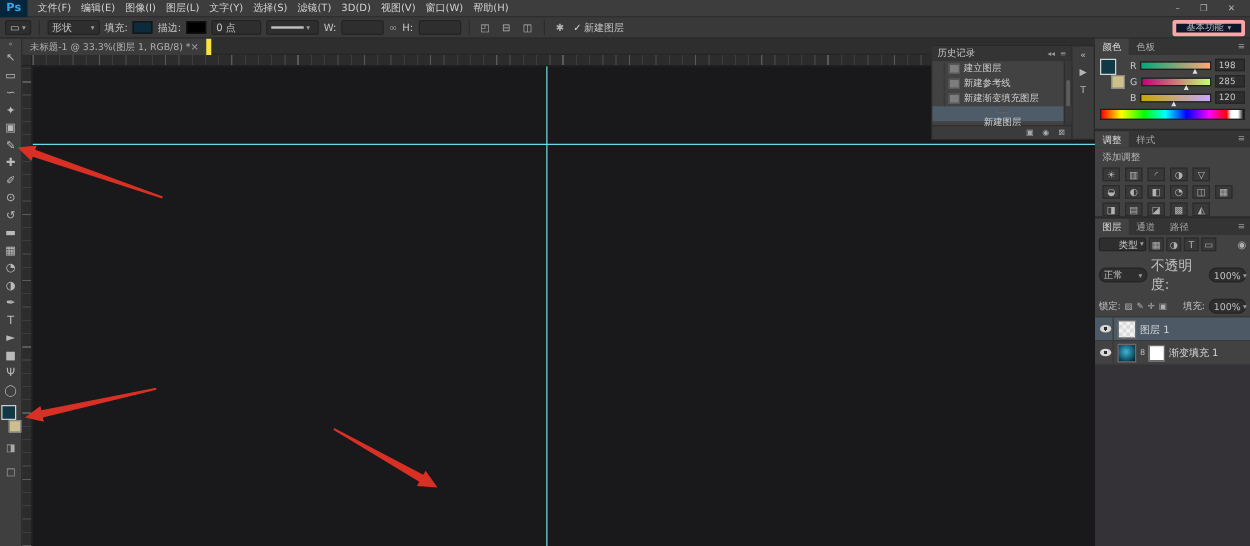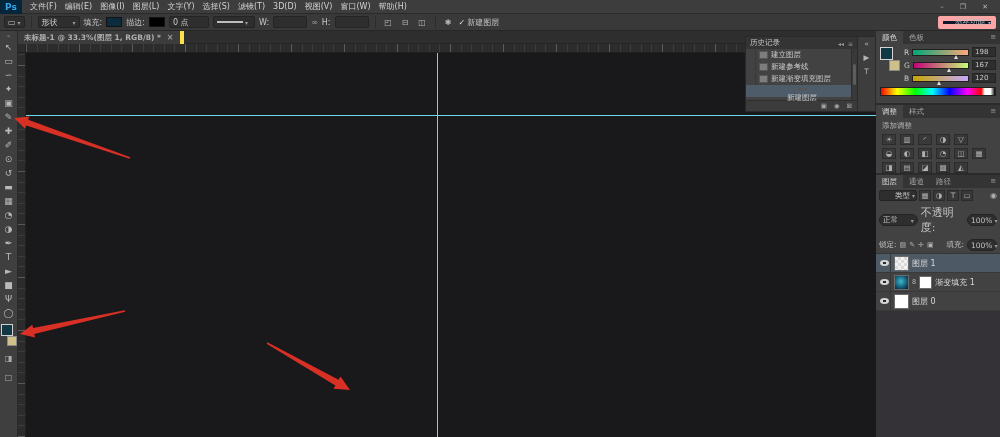--- a/index.html
+++ b/index.html
@@ -28,8 +28,8 @@
   .wh { width:34px; }
   .arrow { font-size:6px; color:#9a9a9a; }
   .workspace { position:absolute; right:3px; top:1.5px; height:13px; width:58px; background:#0f172a;
-               border:5px solid #fca5a5; border-radius:2px; display:flex; align-items:center;
-               justify-content:flex-end; gap:3px; font-size:7.5px; color:#bdbdbd; }
+               border:3px solid #fca5a5; border-radius:2px; display:flex; align-items:center;
+               justify-content:center; gap:3px; font-size:7.5px; color:#bdbdbd; }
 
   
   .toolbar { position:absolute; left:0; top:31px; width:18px; bottom:0; background:#3f3f3f;

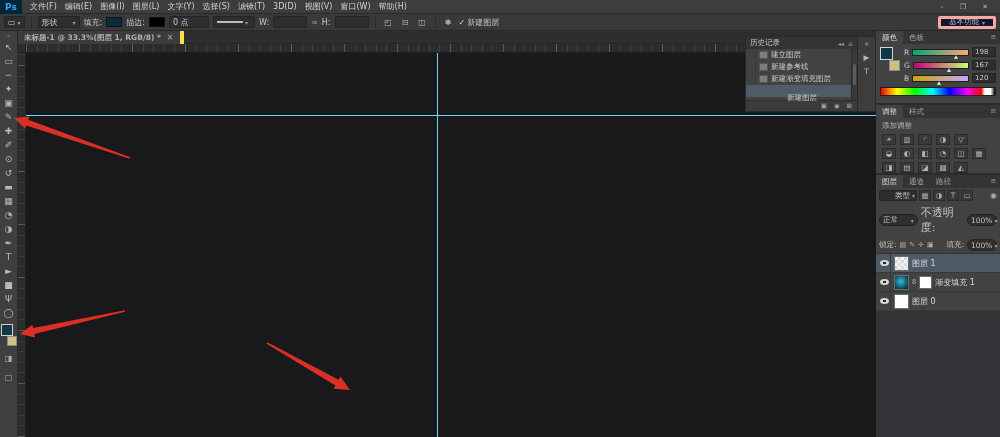--- a/index.html
+++ b/index.html
@@ -44,7 +44,7 @@
   
   .tabstrip { position:absolute; left:18px; top:31px; width:858px; height:13px; background:#2e2e2e; border-bottom:1px solid #262626; display:flex; }
   .doctab { height:13px; background:#3c3c3c; color:#b0b0b0; font-size:7.5px; display:flex; align-items:center;
-            gap:6px; padding:0 6px; border-right:4px solid #fde047; white-space:nowrap;font-weight:bold; }
+            padding:0 6px; border-right:4px solid #fde047; white-space:nowrap; }
   .doctab .close { color:#9a9a9a; font-size:8px; }
   .ruler-corner { position:absolute; left:18px; top:44px; width:8px; height:9px; background:#2c2c2c;
                   border-right:1px solid #202020; border-bottom:1px solid #202020; }

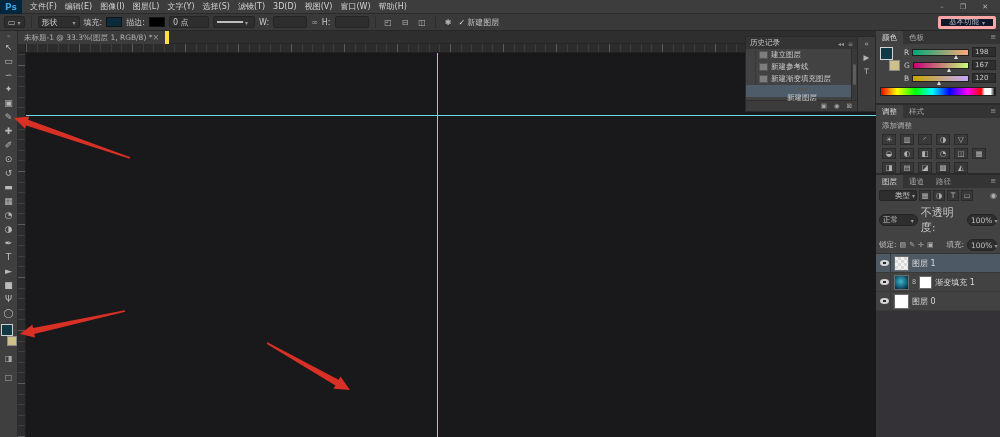--- a/index.html
+++ b/index.html
@@ -337,7 +337,7 @@
           <span class="cp-track tr-g">
               <span class="cp-marker" style="left:65%"></span>
             </span>
-          <span class="cp-val">167</span>
+          <span class="cp-val">285</span>
         </div>
         <div class="cp-row">
           <span>B</span>

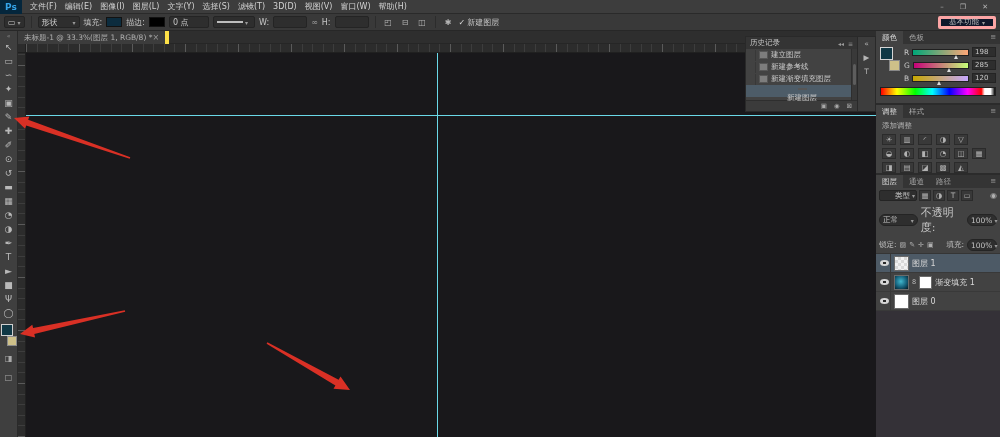--- a/index.html
+++ b/index.html
@@ -442,13 +442,6 @@
         <span class="thumb thumb-white" style="width:13px;height:13px"></span>
         <span>渐变填充 1</span>
       </div>
-      <div class="lay-row">
-        <span class="eye-cell">
-            <span class="eye"></span>
-          </span>
-        <span class="thumb thumb-white"></span>
-        <span>图层 0</span>
-      </div>
     </div>
     <div class="lay-empty"></div>
   </div>

